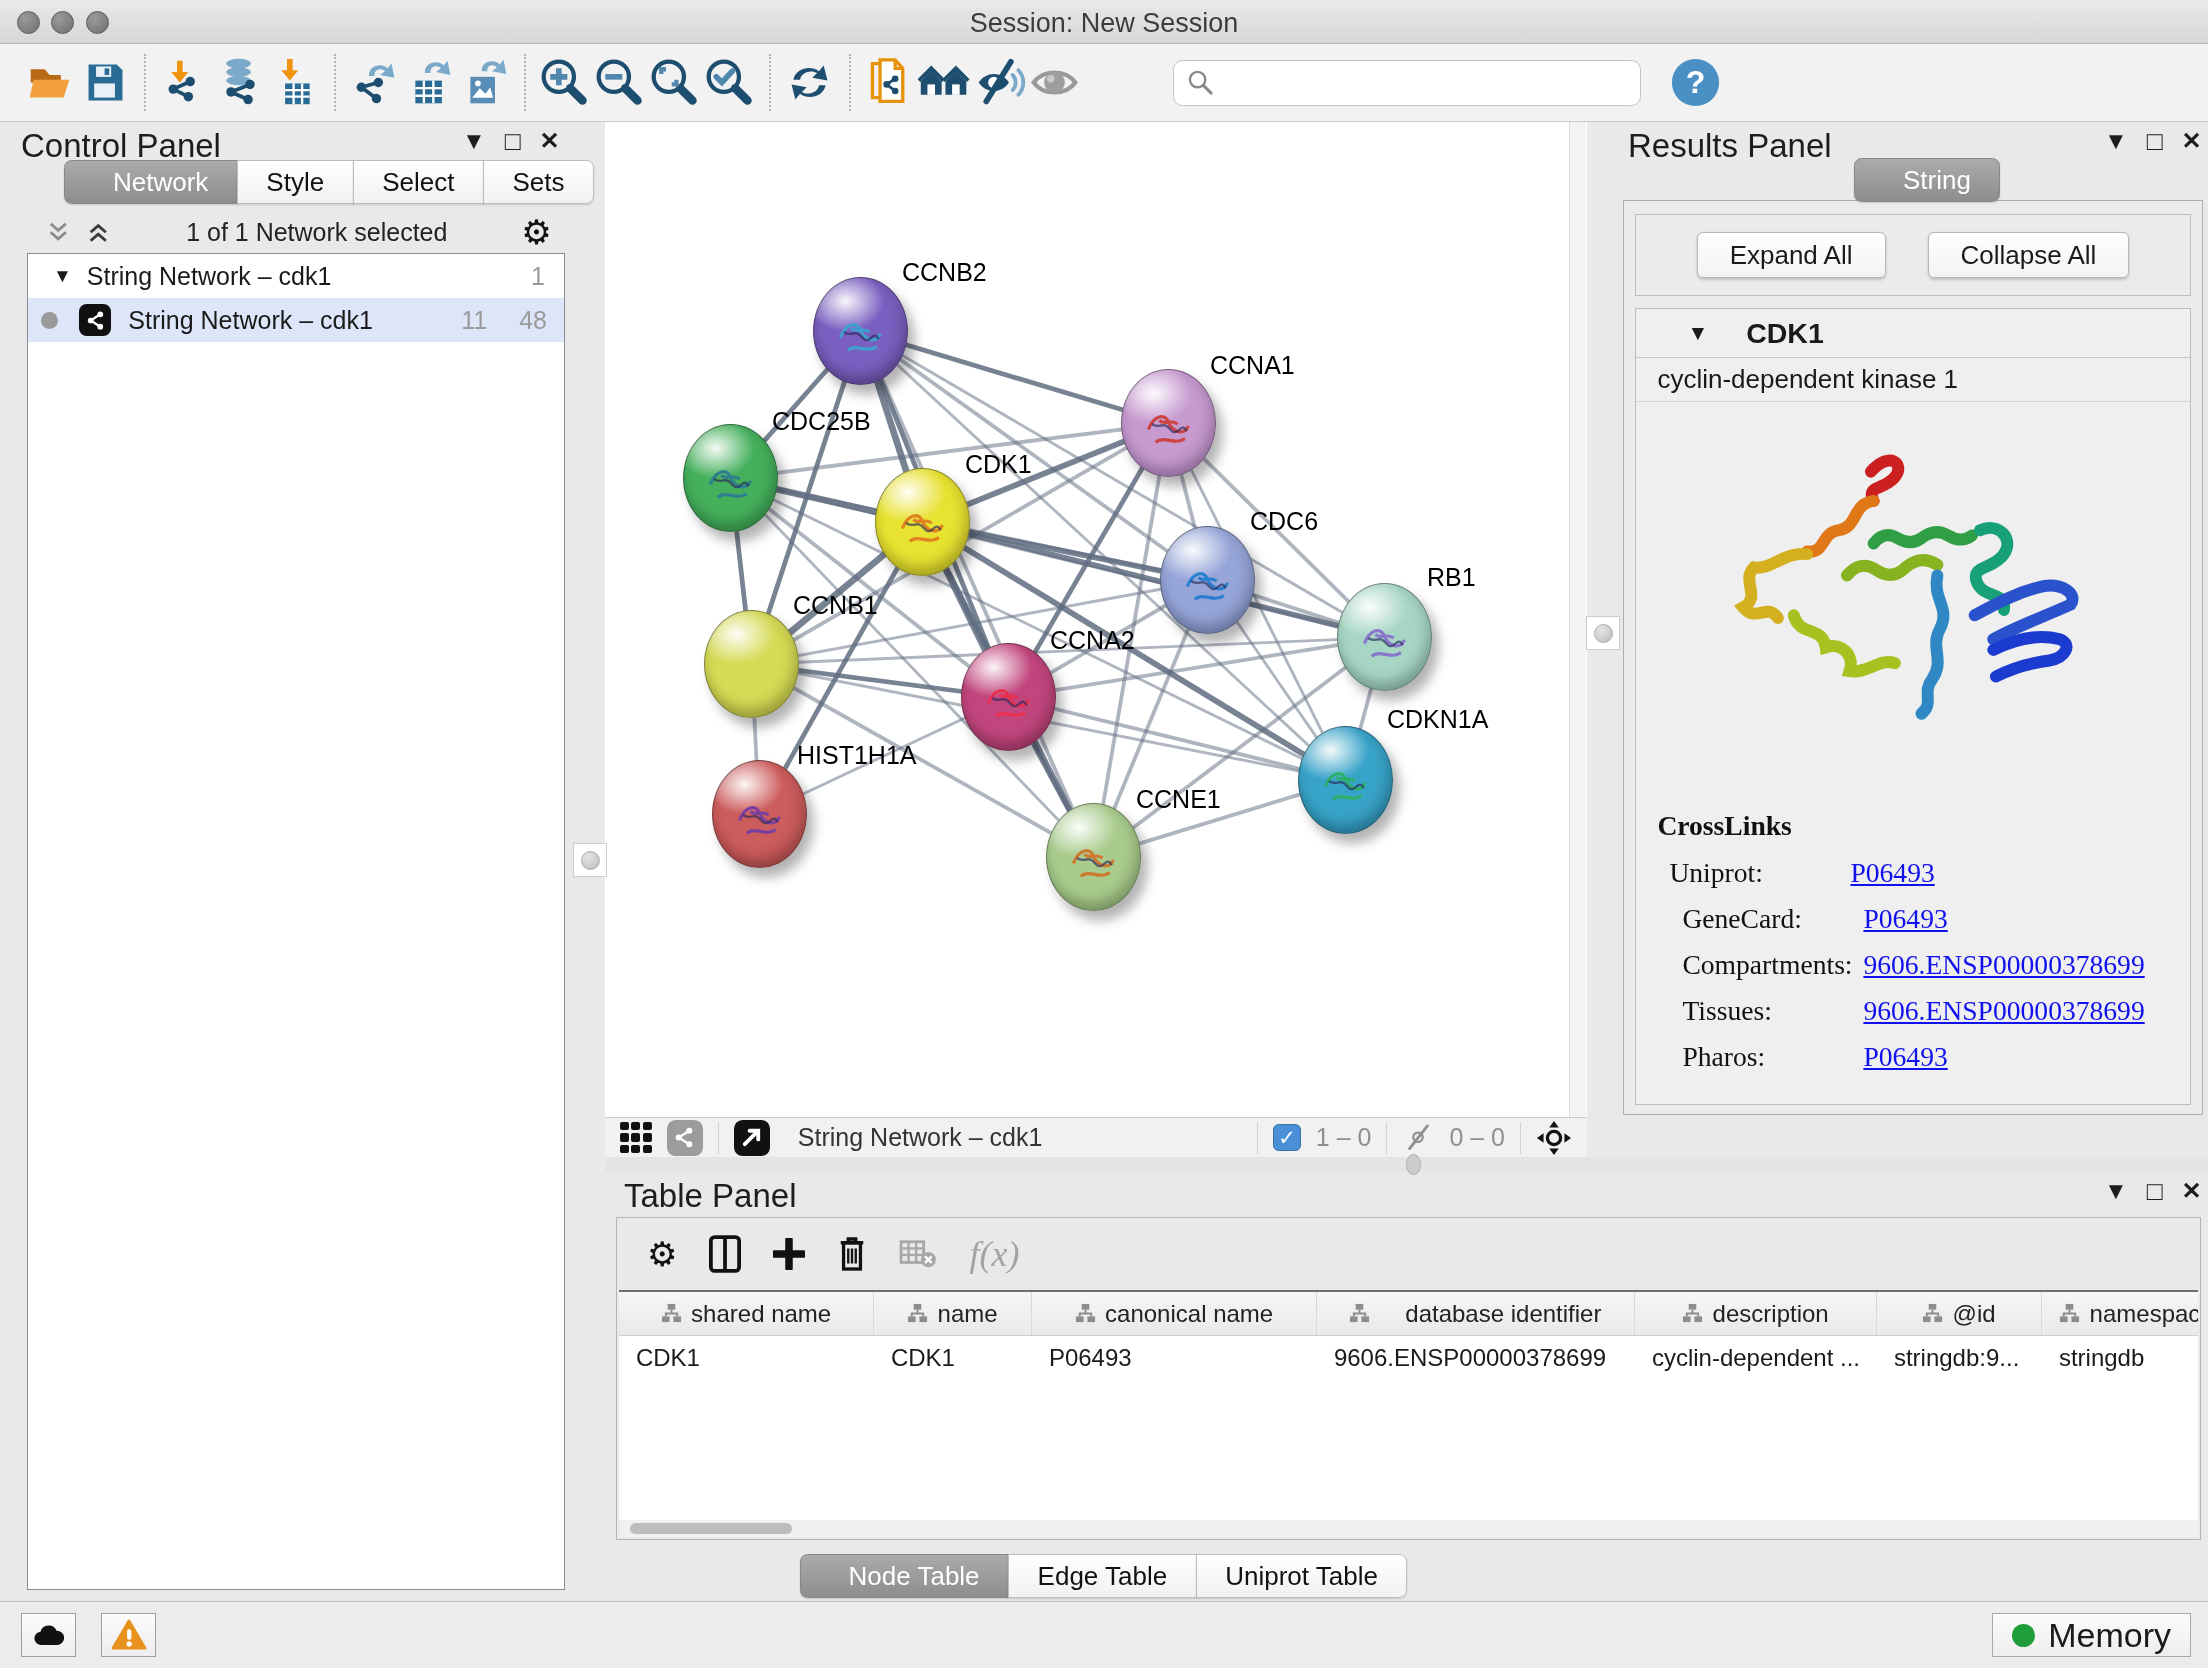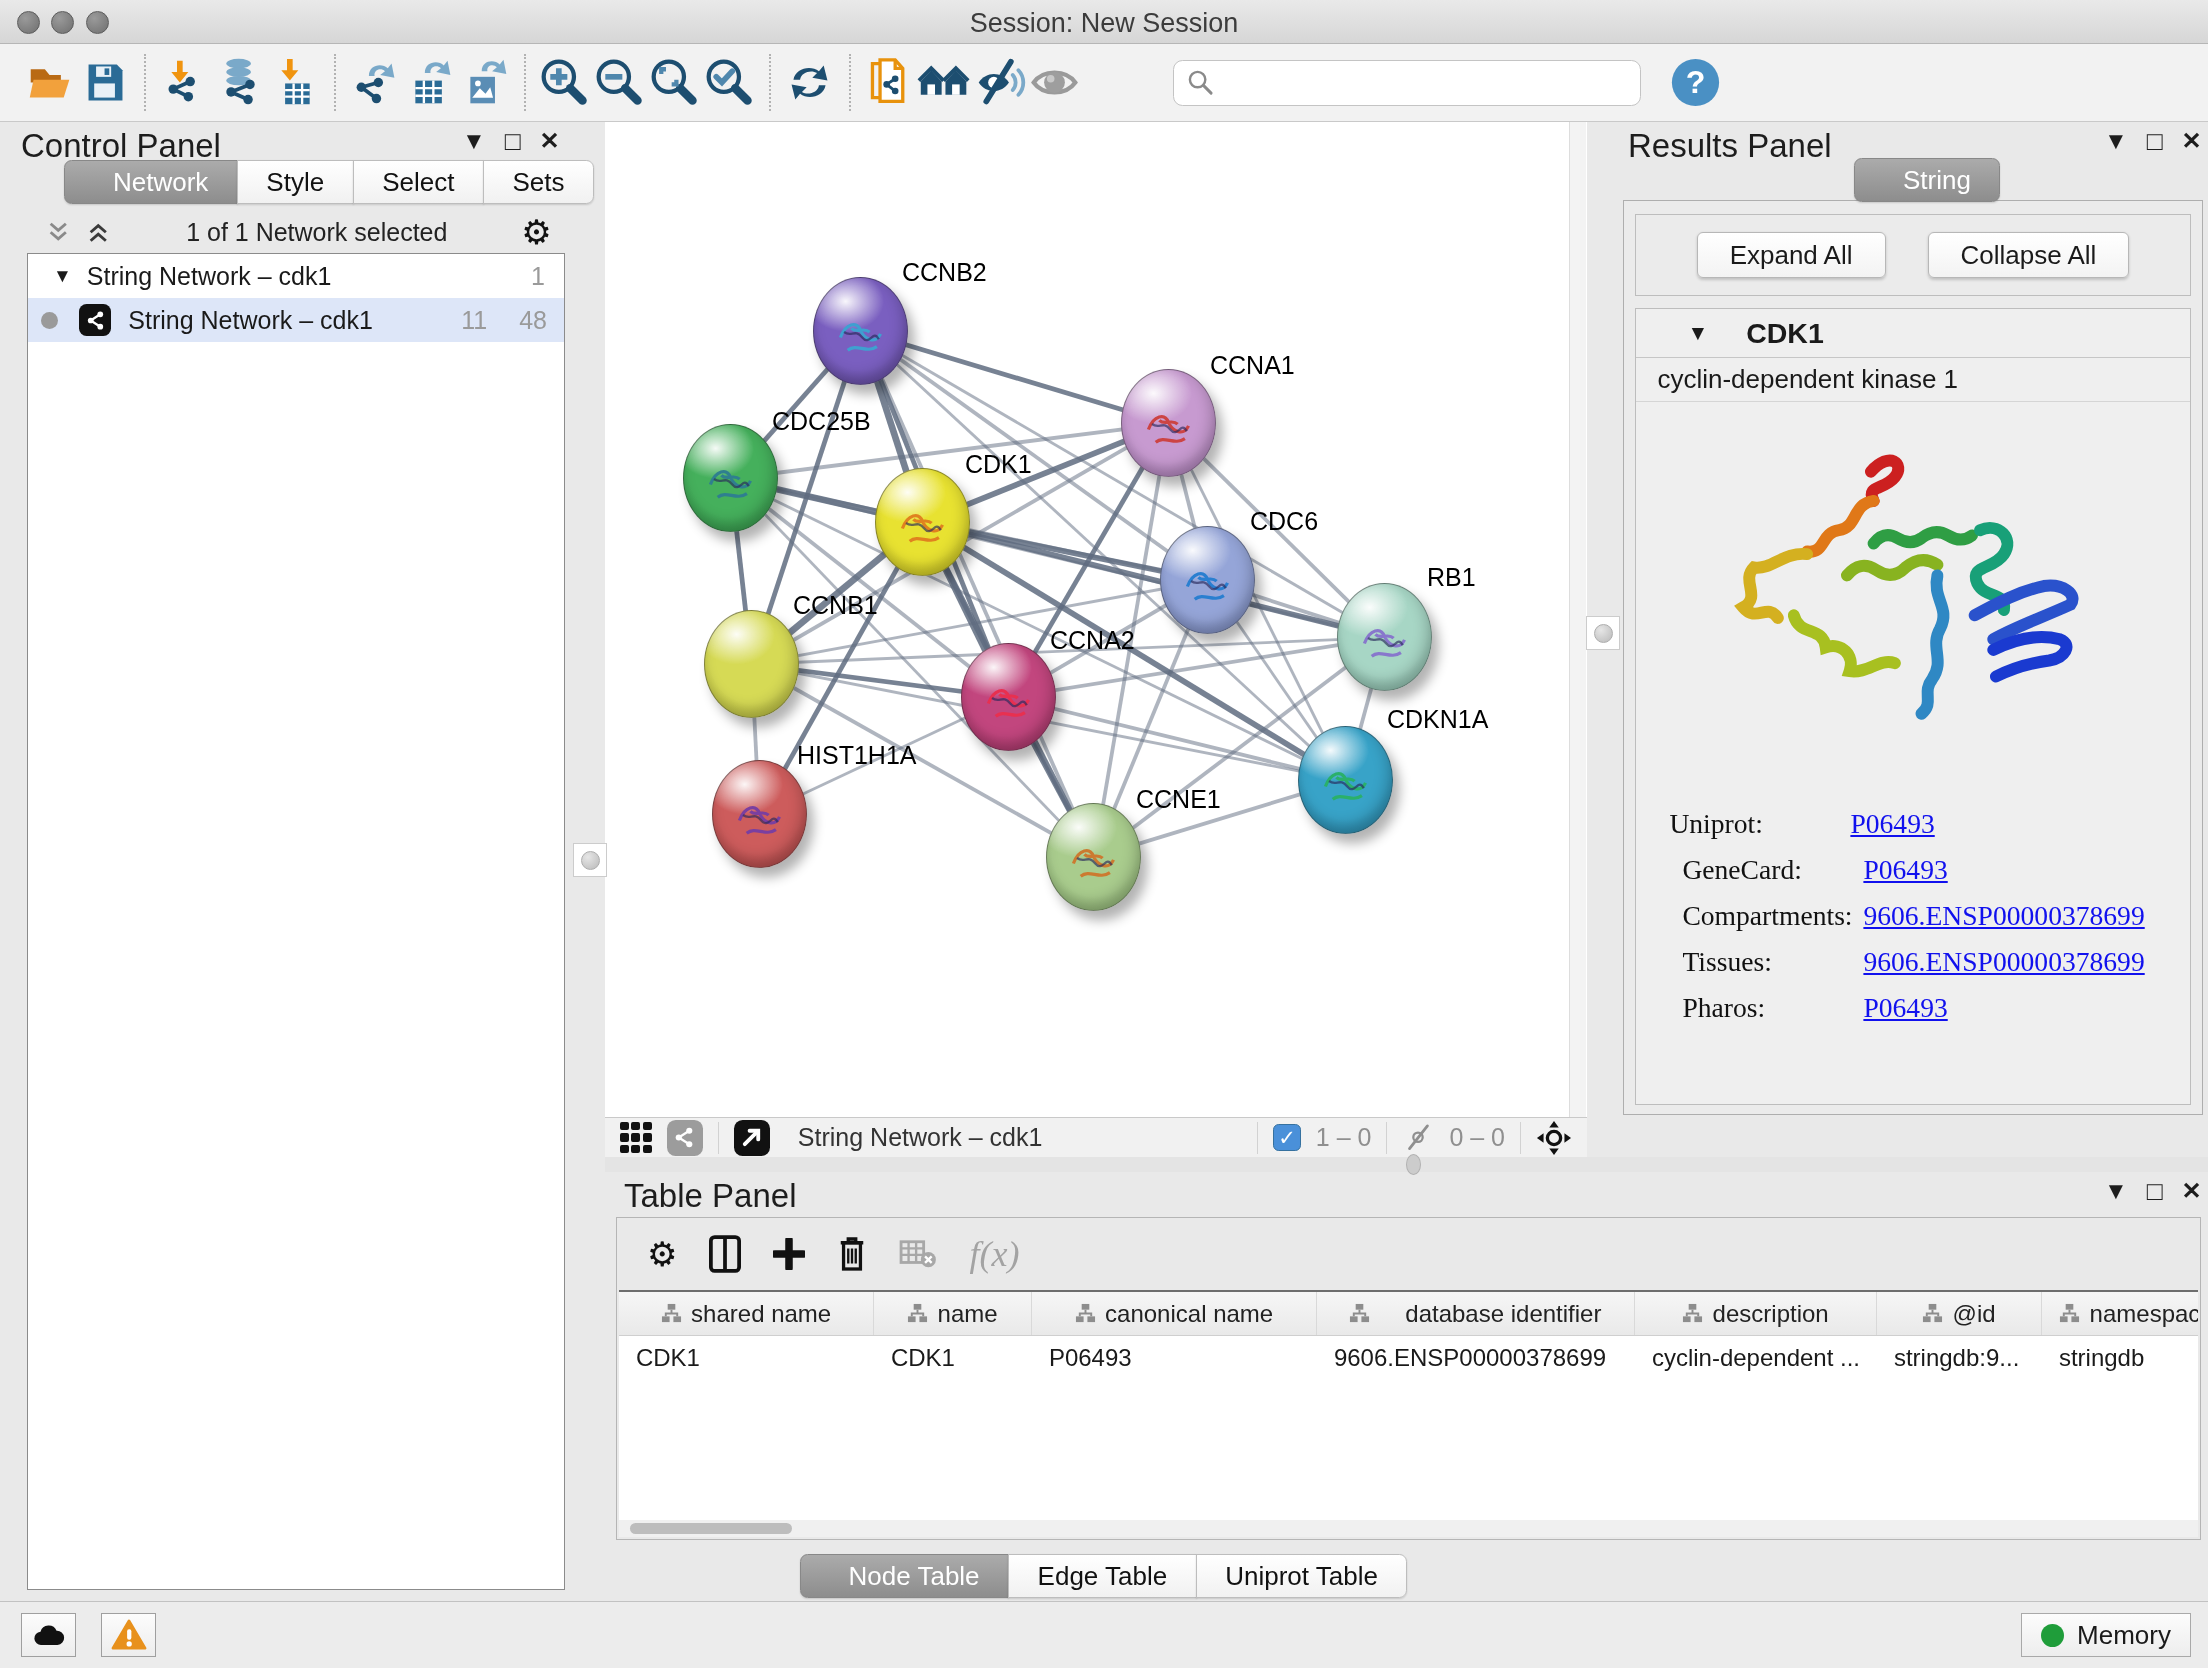--- a/index.html
+++ b/index.html
@@ -560,6 +560,7 @@
           </svg>
         </div>
         <div class="xlinks">
+          <div style="font-weight:bold;height:49px;display:flex;align-items:center">CrossLinks</div>
           <div class="xrow">
             <span class="xl" style="margin-left:12px">Uniprot:</span>
             <a href="#">P06493</a>

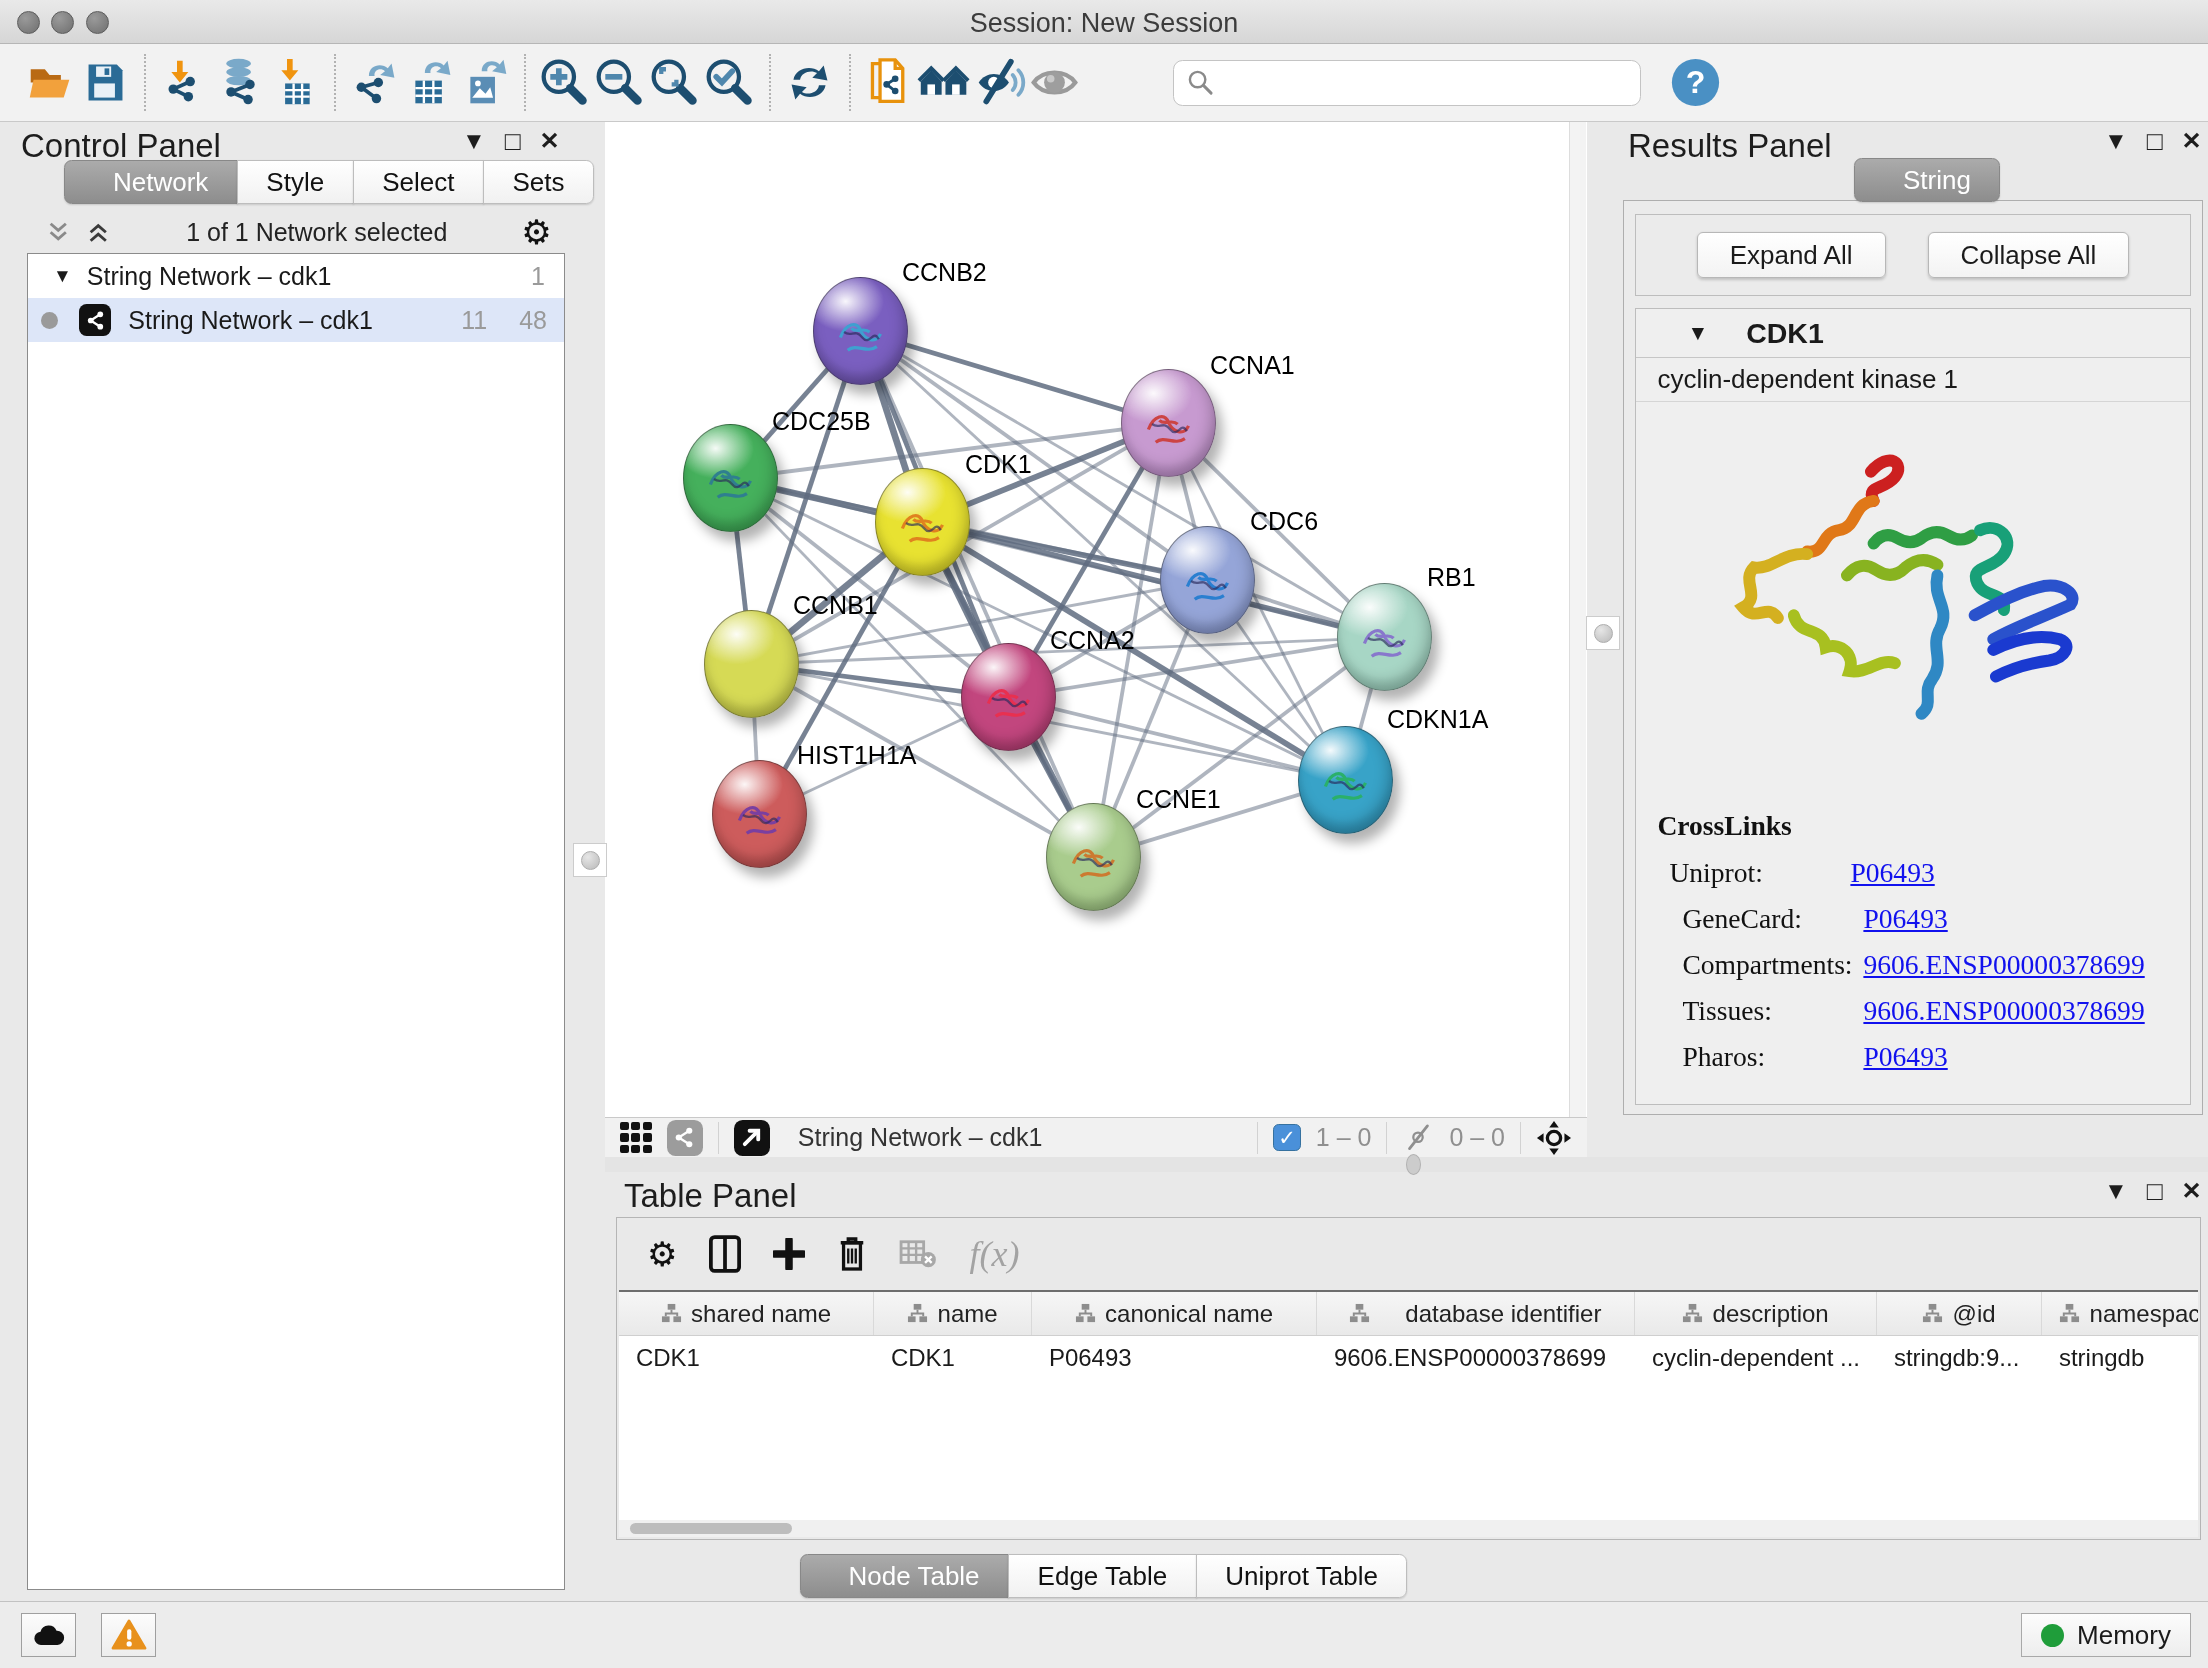--- a/index.html
+++ b/index.html
@@ -100,7 +100,7 @@
   .sbtn{position:absolute;top:11.4px;width:55px;height:44px;background:linear-gradient(#fcfcfc,#ededed);
     border:1.9px solid #9f9f9f;display:flex;align-items:center;justify-content:center;}
   .membtn{position:absolute;right:17px;top:11.4px;height:44px;padding:0 19px;background:linear-gradient(#fcfcfc,#ededed);
-    border:1.9px solid #a9a9a9;display:flex;align-items:center;gap:13.3px;font-size:26px;}
+    border:1.9px solid #a9a9a9;display:flex;align-items:center;gap:13.3px;font-size:34px;}
   .memdot{width:23px;height:23px;border-radius:50%;background:#1f9d3a;}
   .gearglyph{font-size:34px;color:#111;line-height:1;}
 </style>

